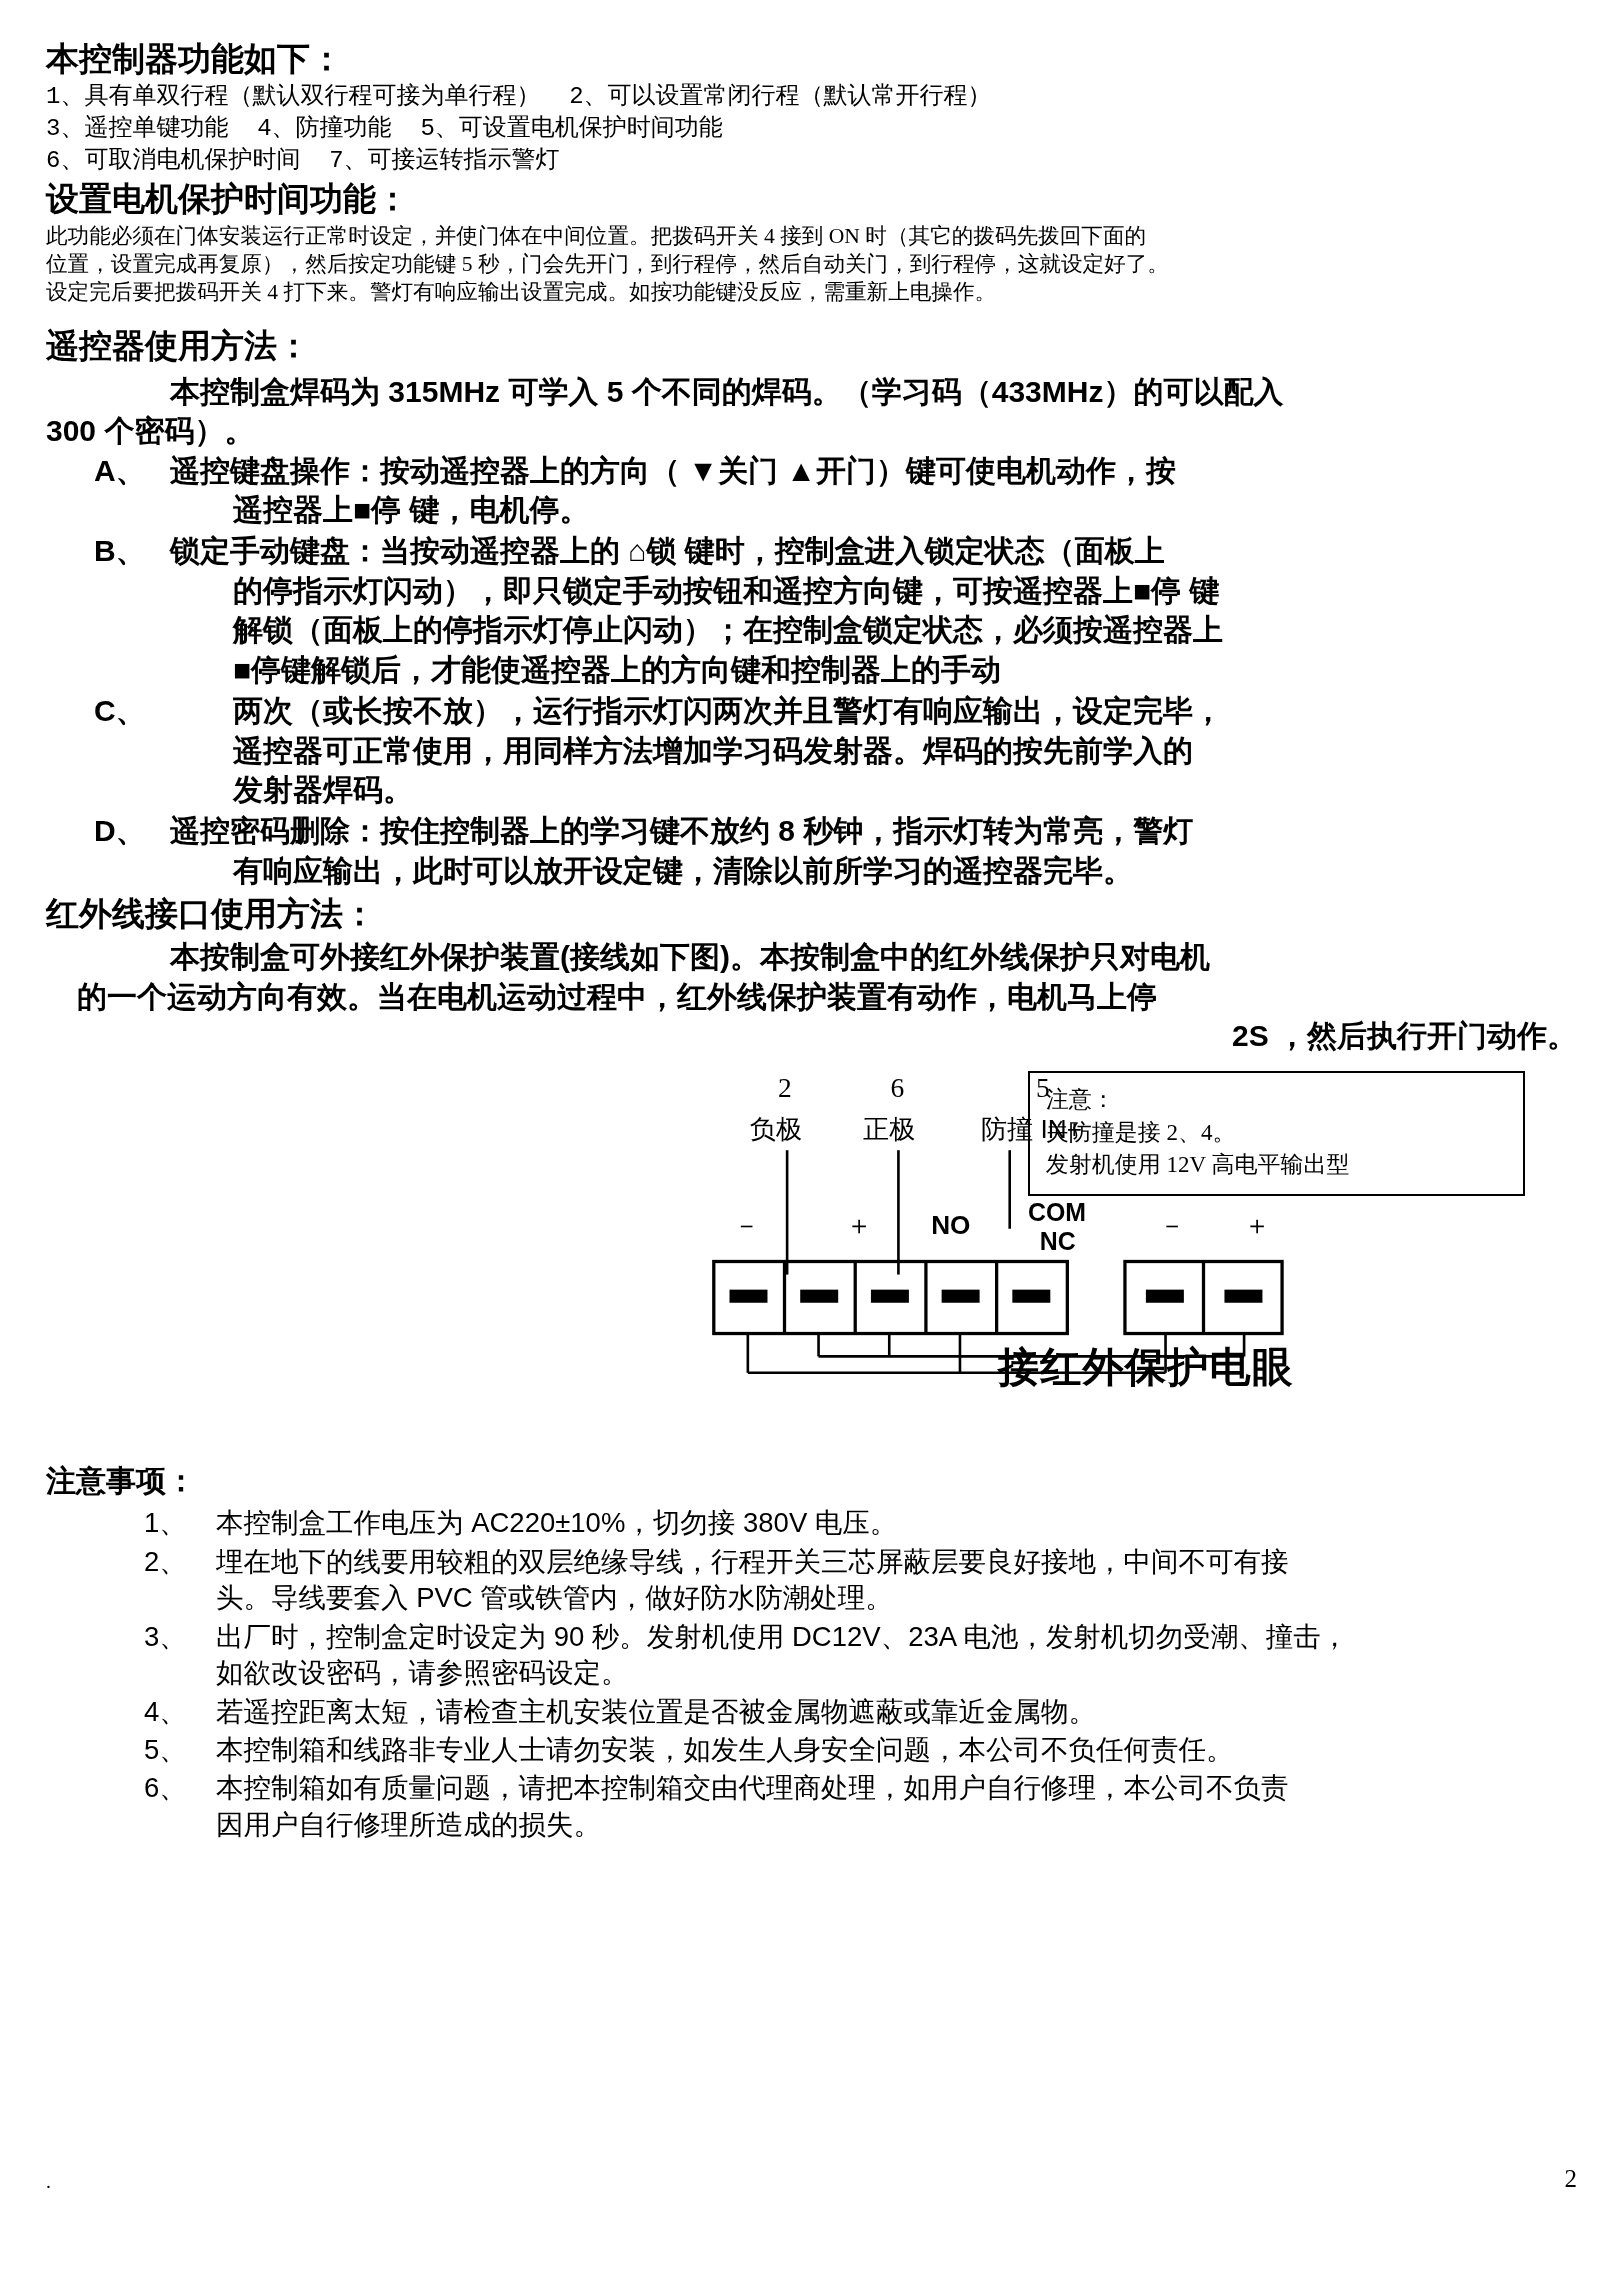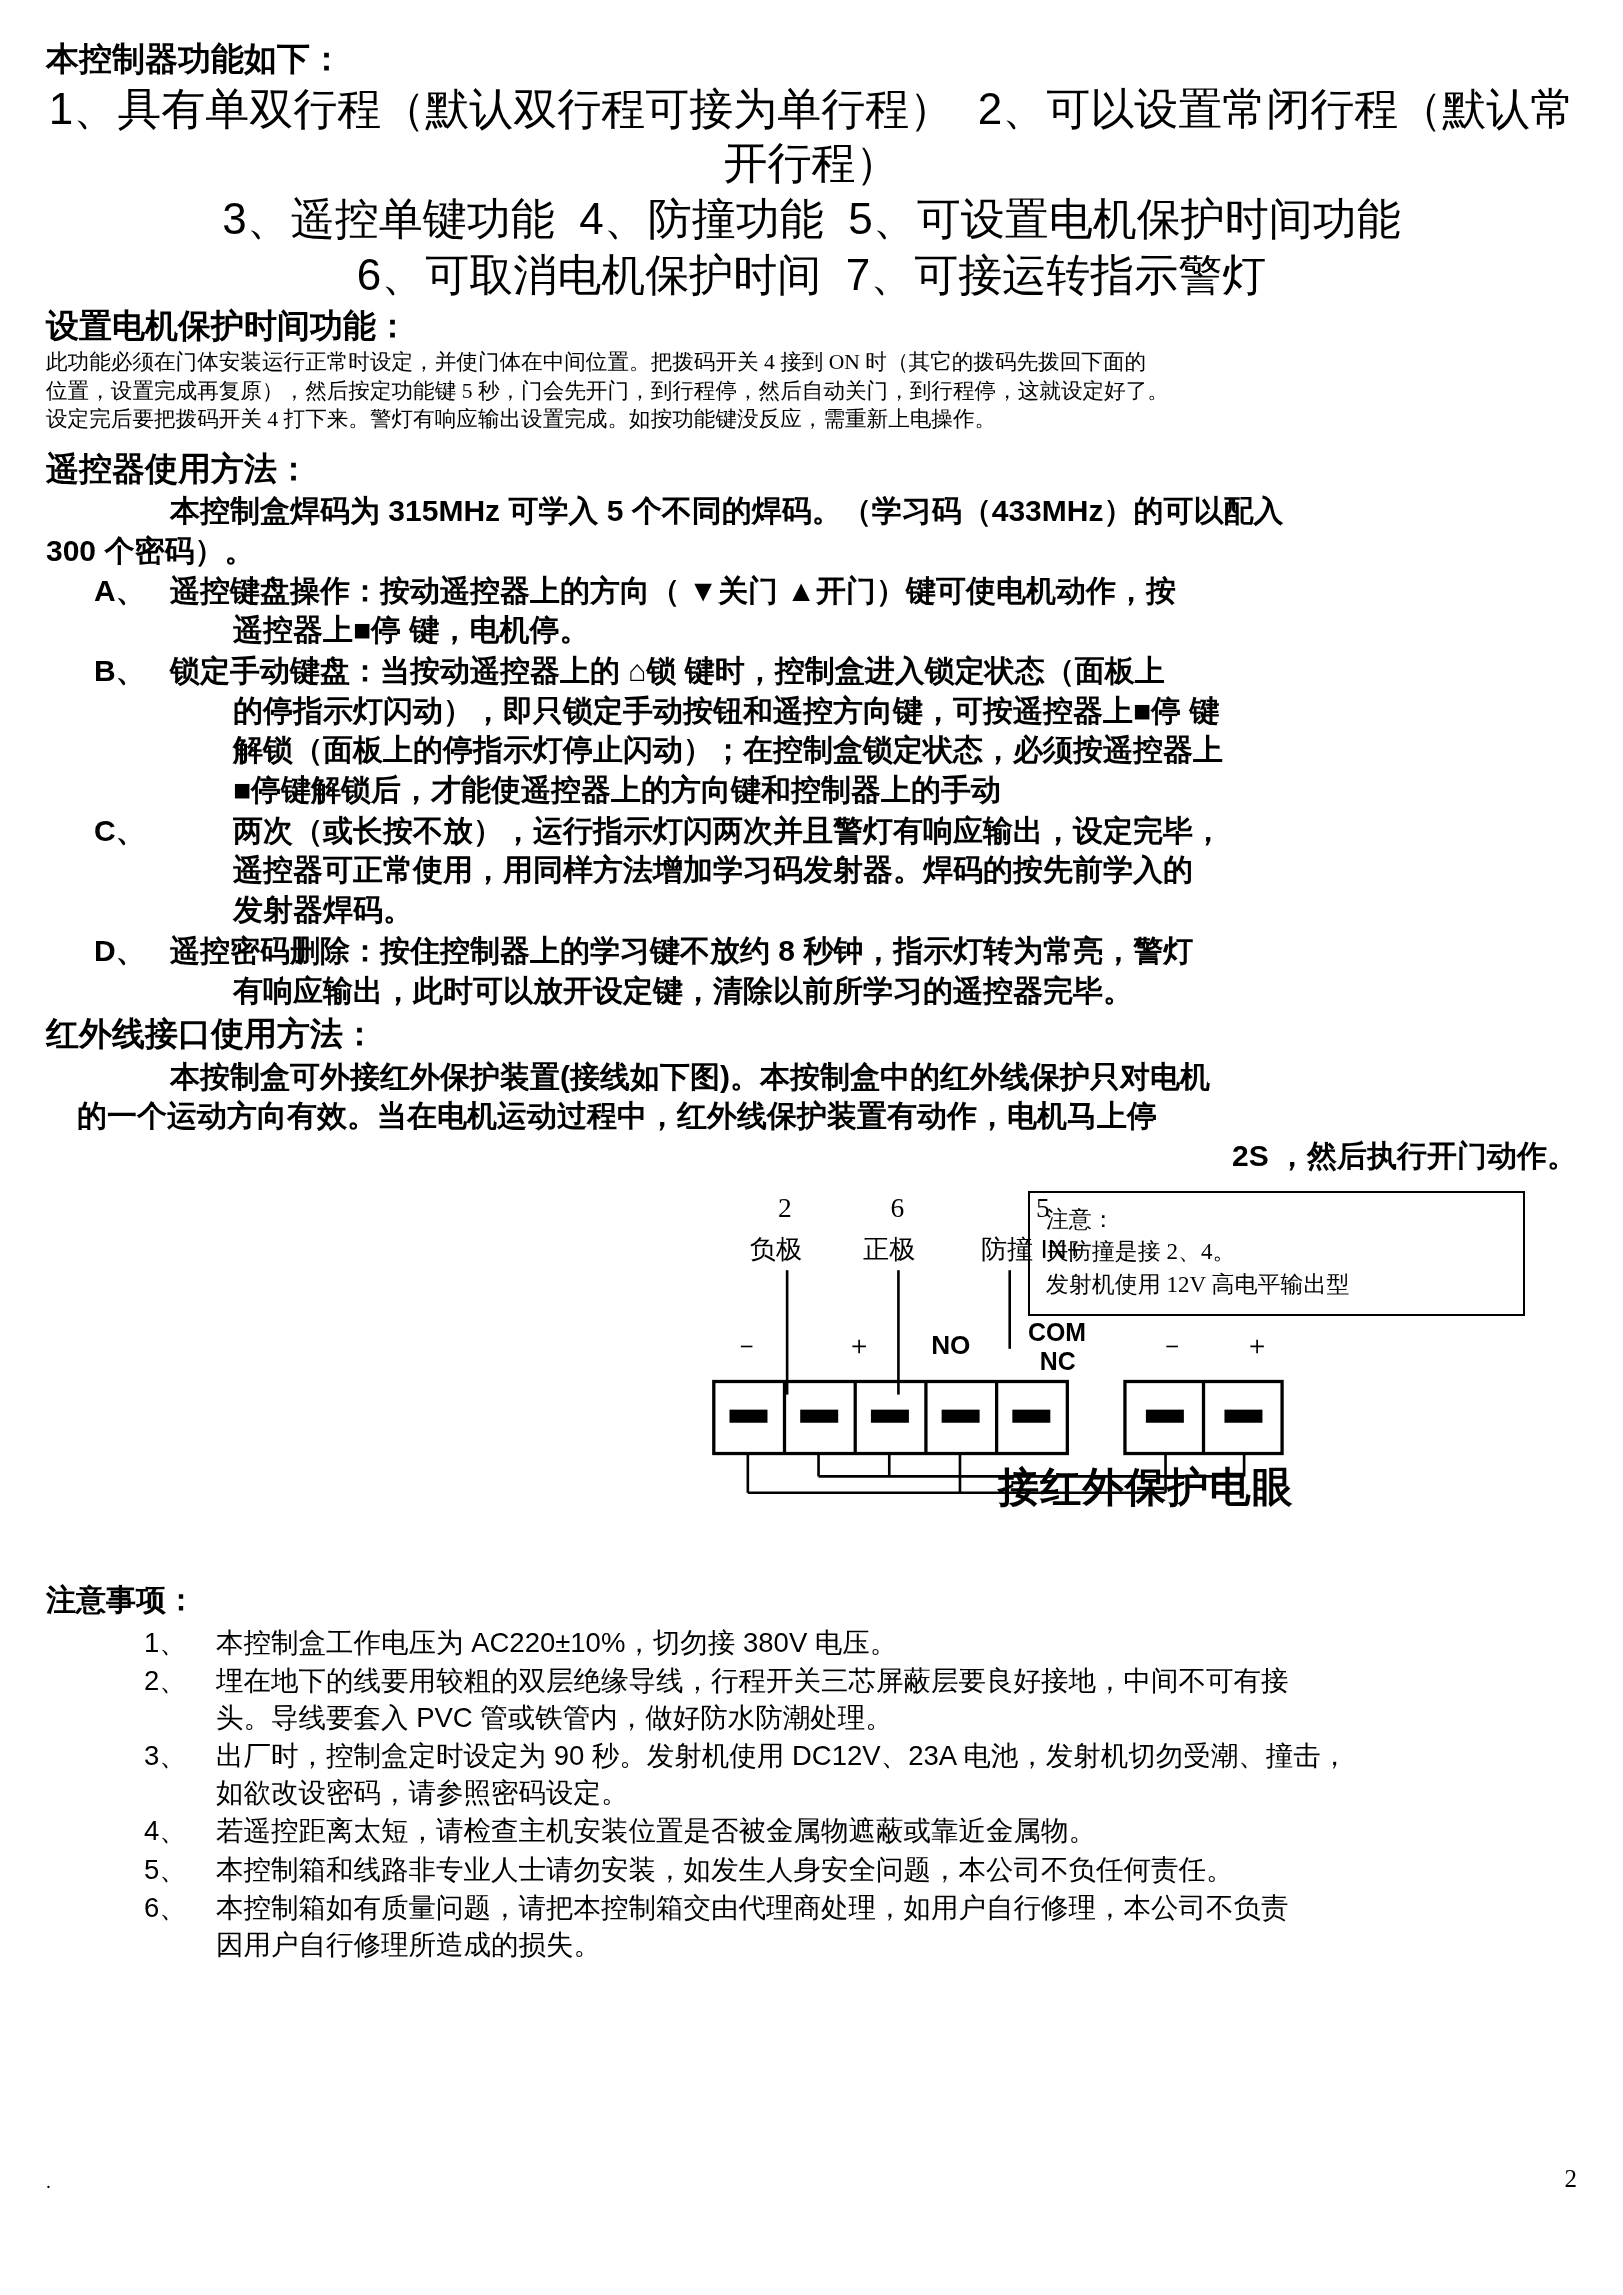--- a/index.html
+++ b/index.html
@@ -30,12 +30,11 @@
     margin: 0 0 2.6px 0;
   }
   .line {
-    font-family: Liberation Sans, sans-serif;
-    font-size: 44px;
+    font-family: Liberation Mono, monospace;
+    font-size: 24px;
     line-height: 1.22;
     margin: 0 0 2.6px 0;
     white-space: pre-wrap;
-    text-align: center;
   }
   .small {
     font-family: "Liberation Serif", "DejaVu Serif", serif;

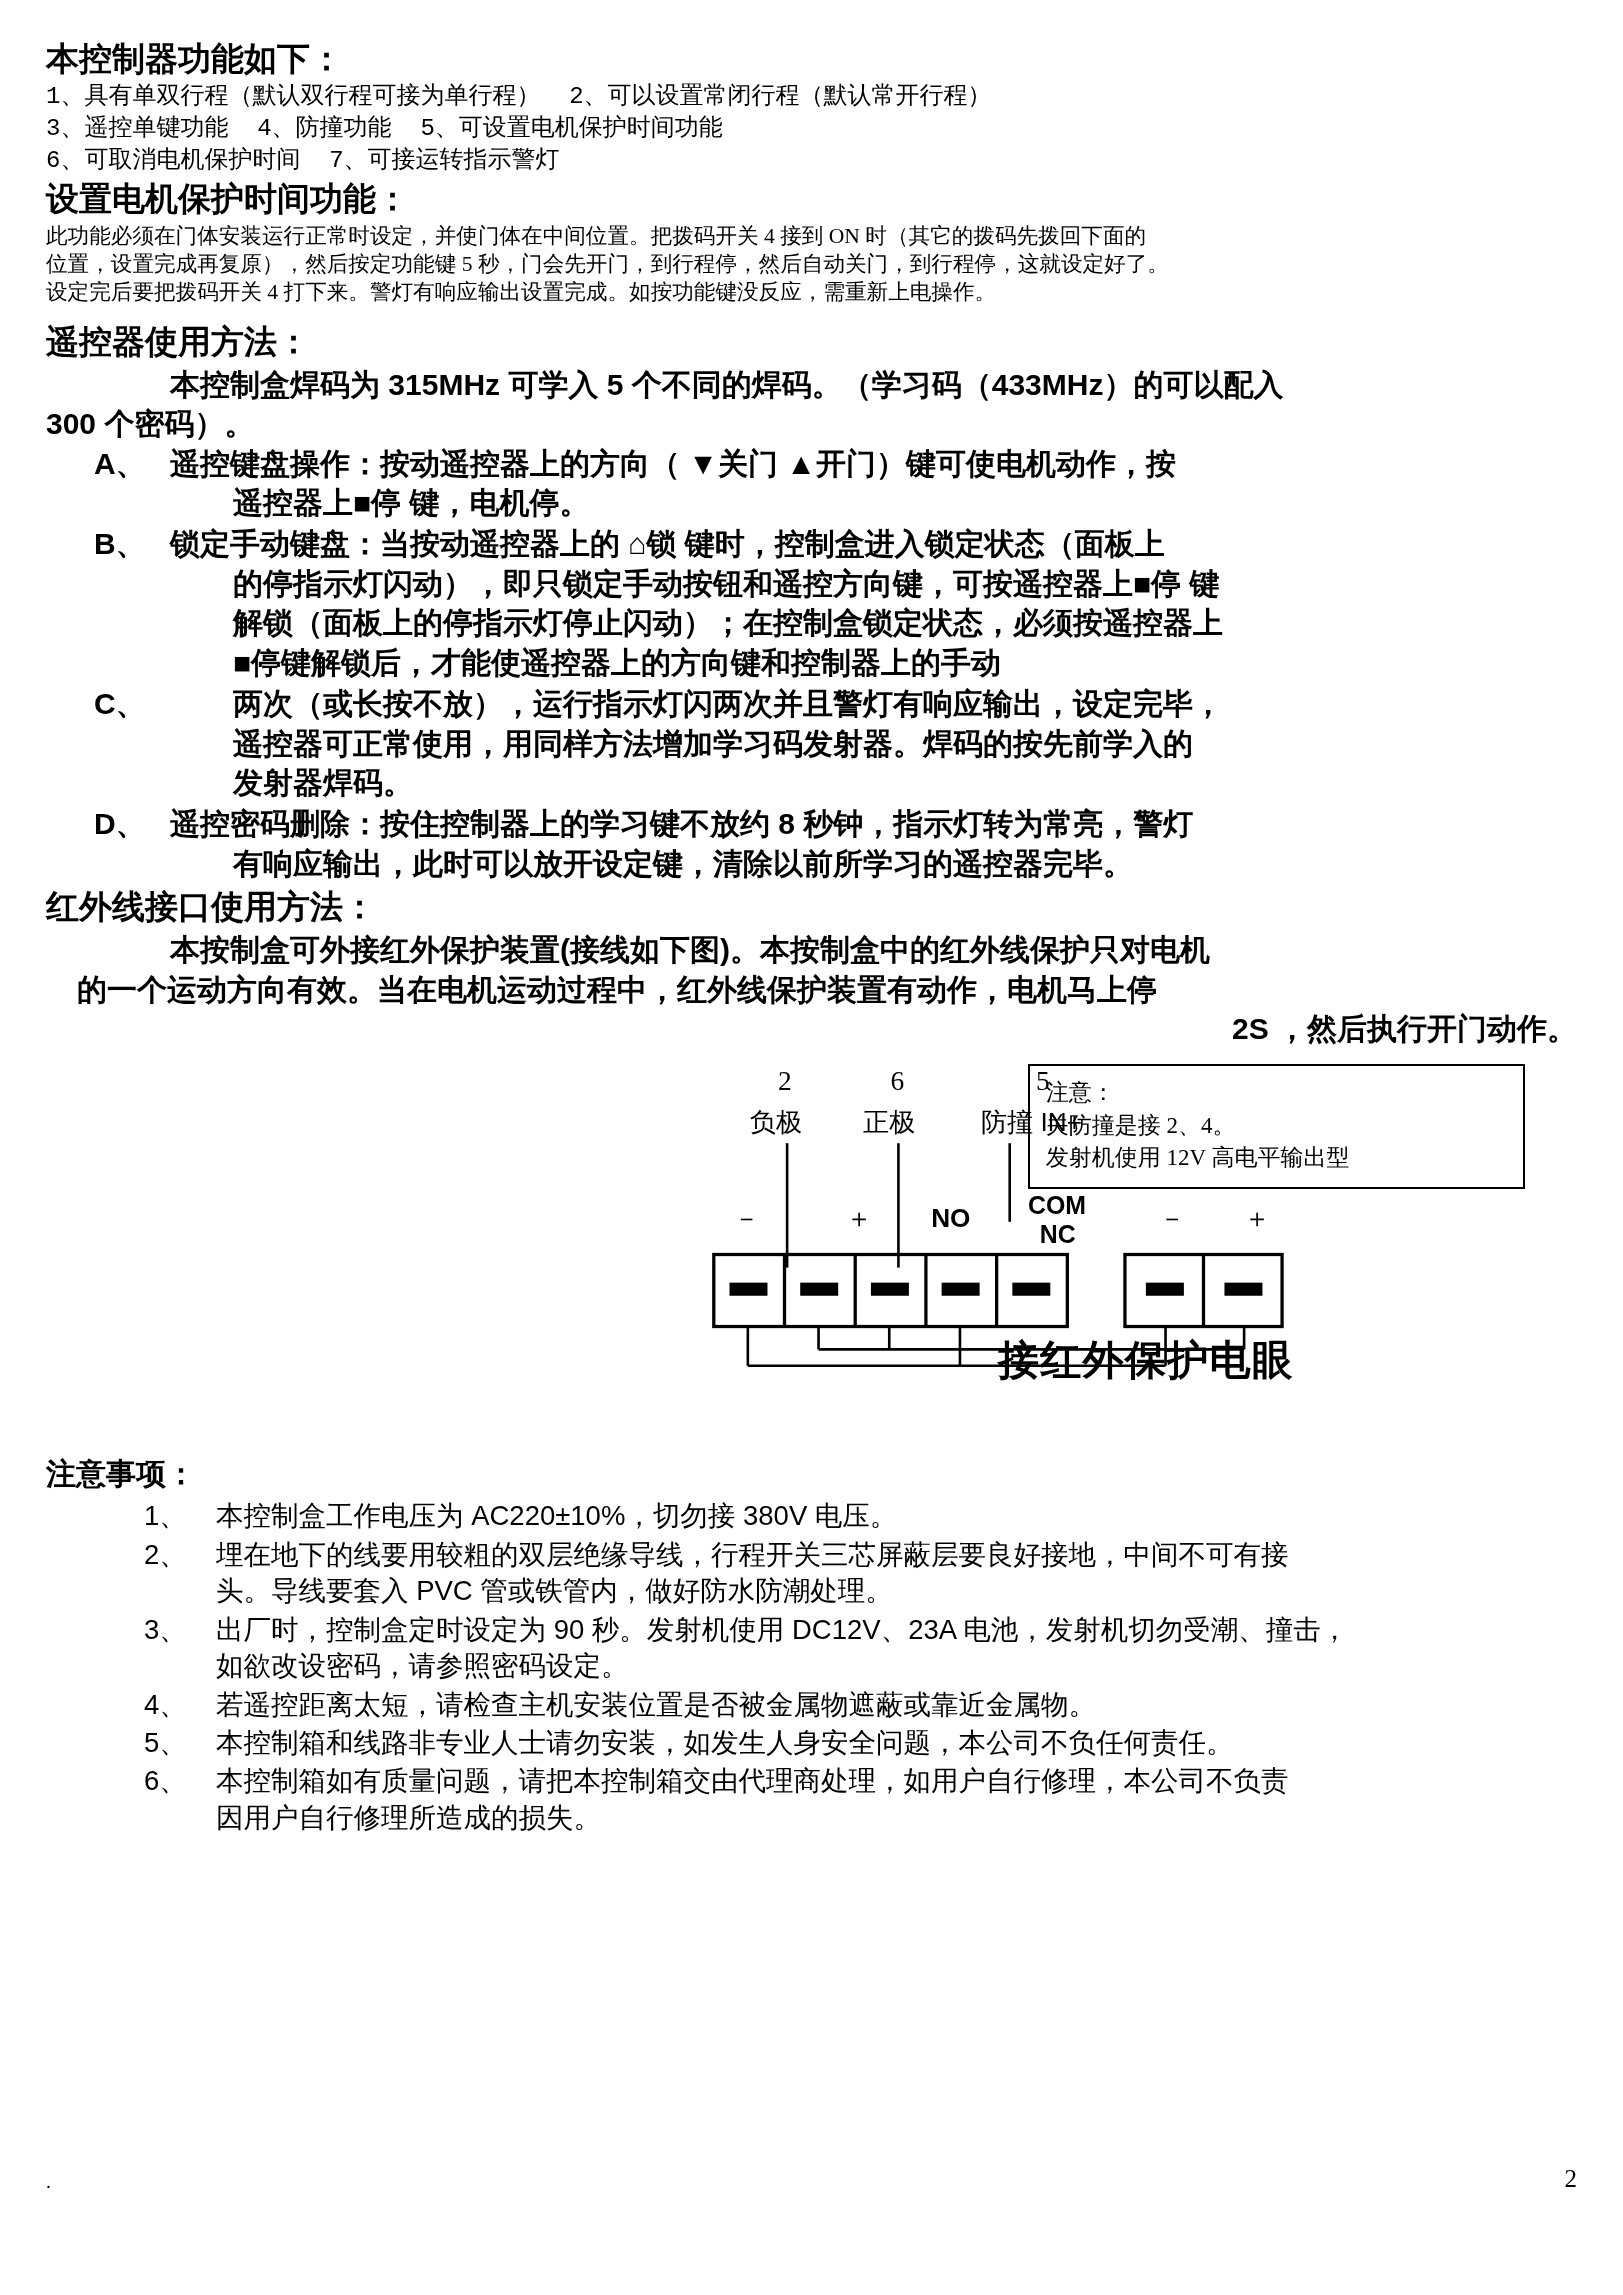--- a/index.html
+++ b/index.html
@@ -181,7 +181,7 @@
   <div class="small">位置，设置完成再复原），然后按定功能键 5 秒，门会先开门，到行程停，然后自动关门，到行程停，这就设定好了。</div>
   <div class="small">设定完后要把拨码开关 4 打下来。警灯有响应输出设置完成。如按功能键没反应，需重新上电操作。</div>
 
-  <div class="hdr" style="margin-top:16px;">遥控器使用方法：</div>
+  <div class="hdr" style="margin-top:23px;font-family:Liberation Mono, monospace;">遥控器使用方法：</div>
   <div class="para-b" style="text-indent:124px;">本控制盒焊码为 315MHz 可学入 5 个不同的焊码。（学习码（433MHz）的可以配入</div>
   <div class="para-b">300 个密码）。</div>
 

